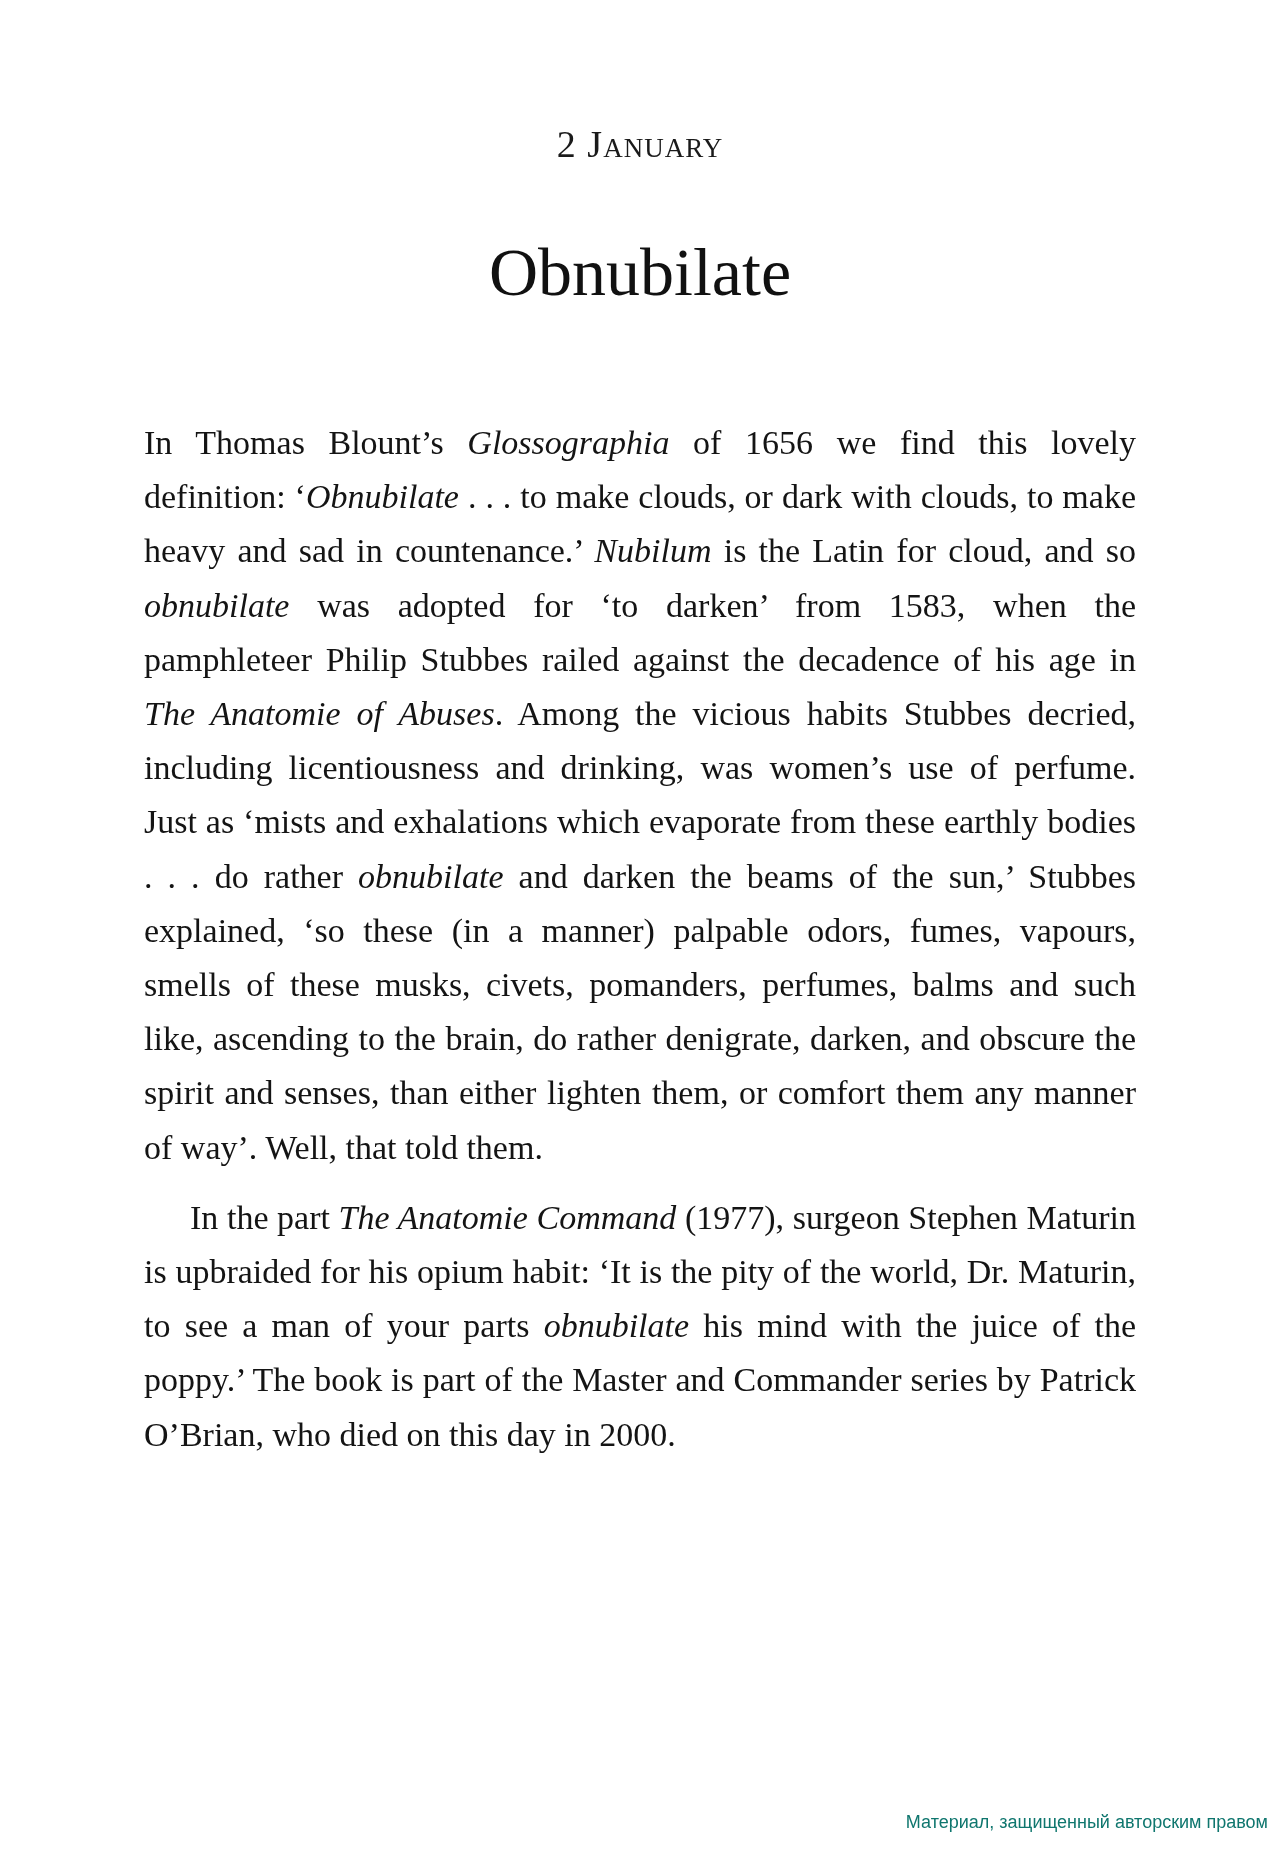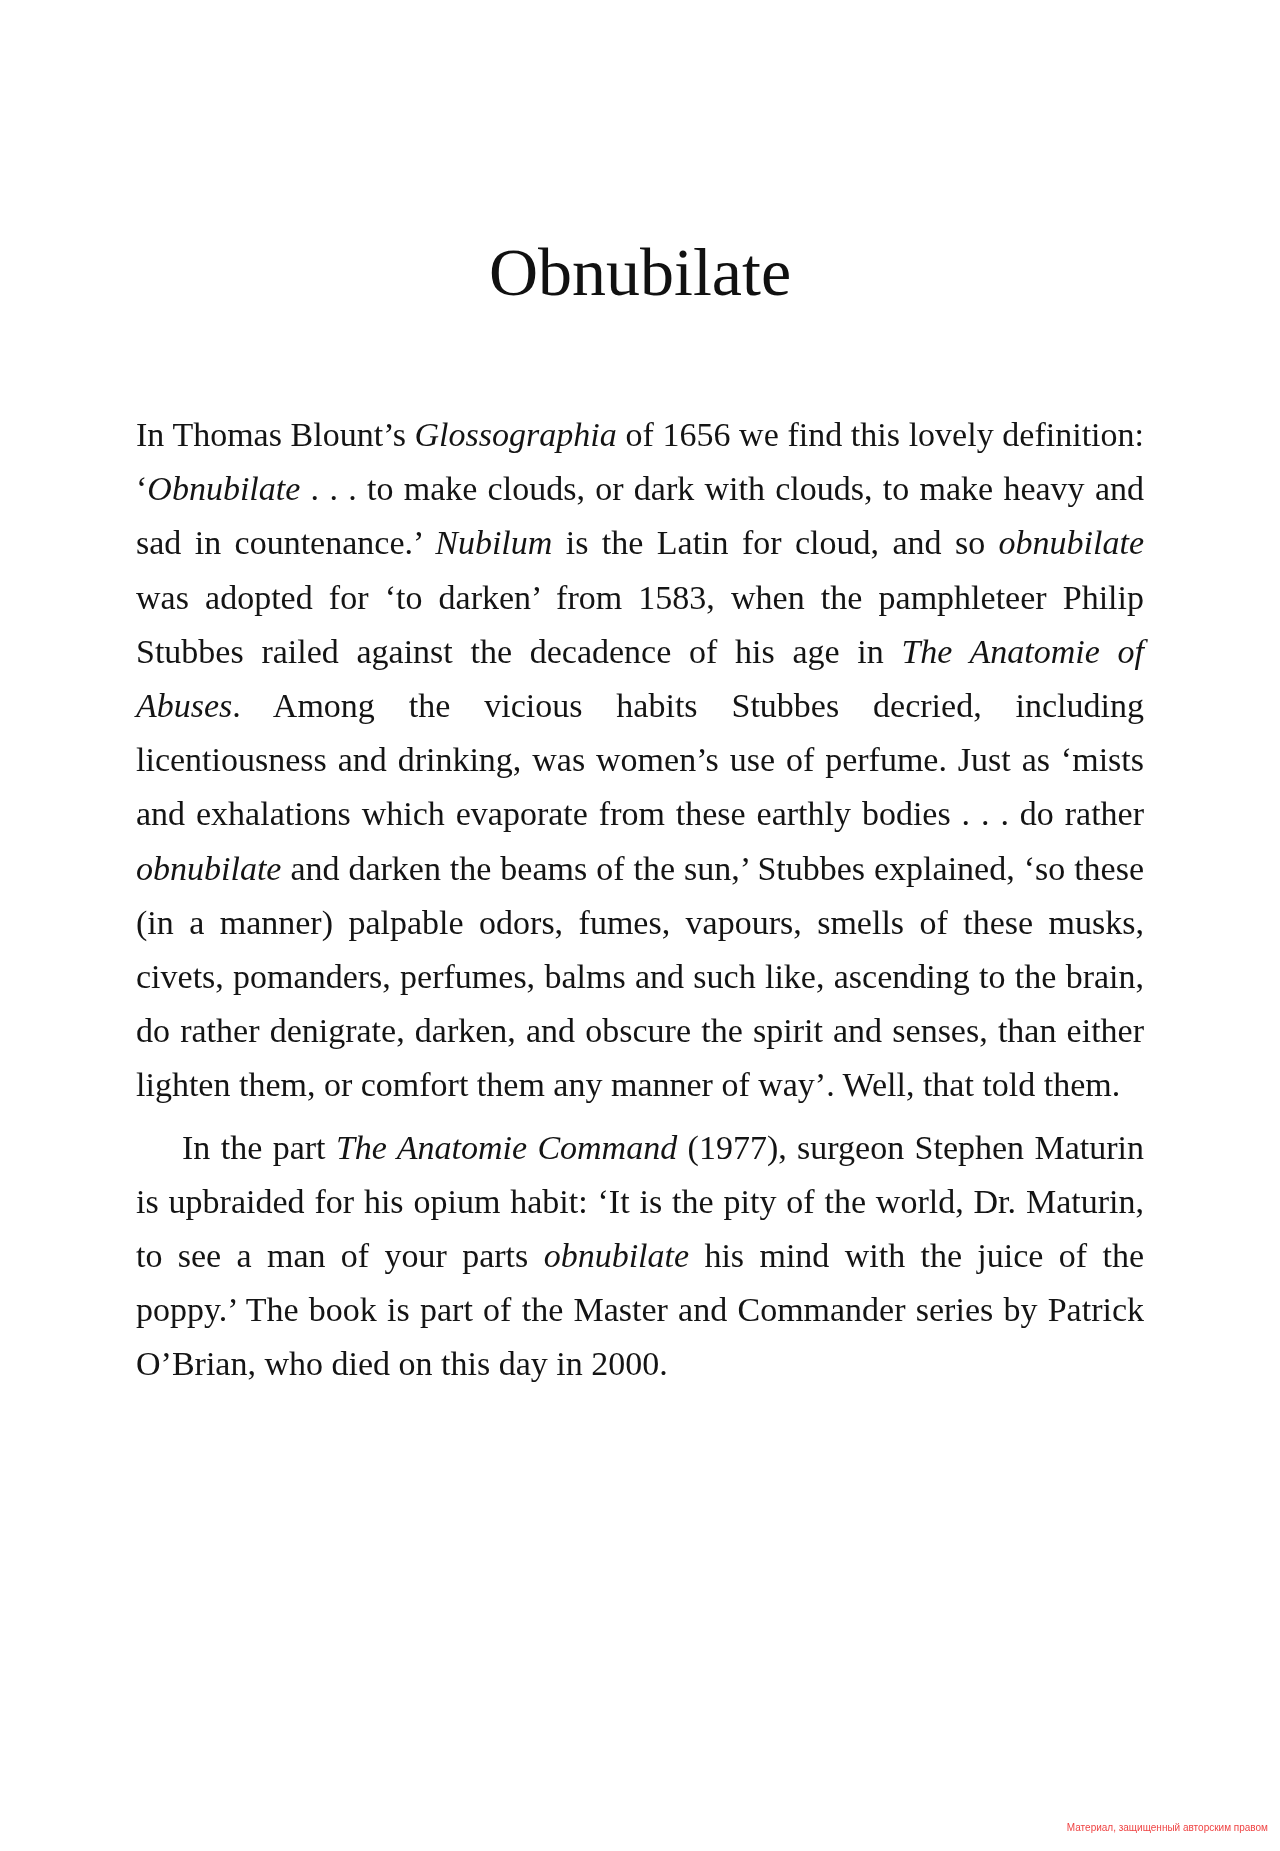--- a/index.html
+++ b/index.html
@@ -77,6 +77,7 @@
 <body>
 
 <div class="page">
+  <div class="date-heading">2 January</div>
   <h1 class="entry-title">Obnubilate</h1>
 
   <div class="entry-body">

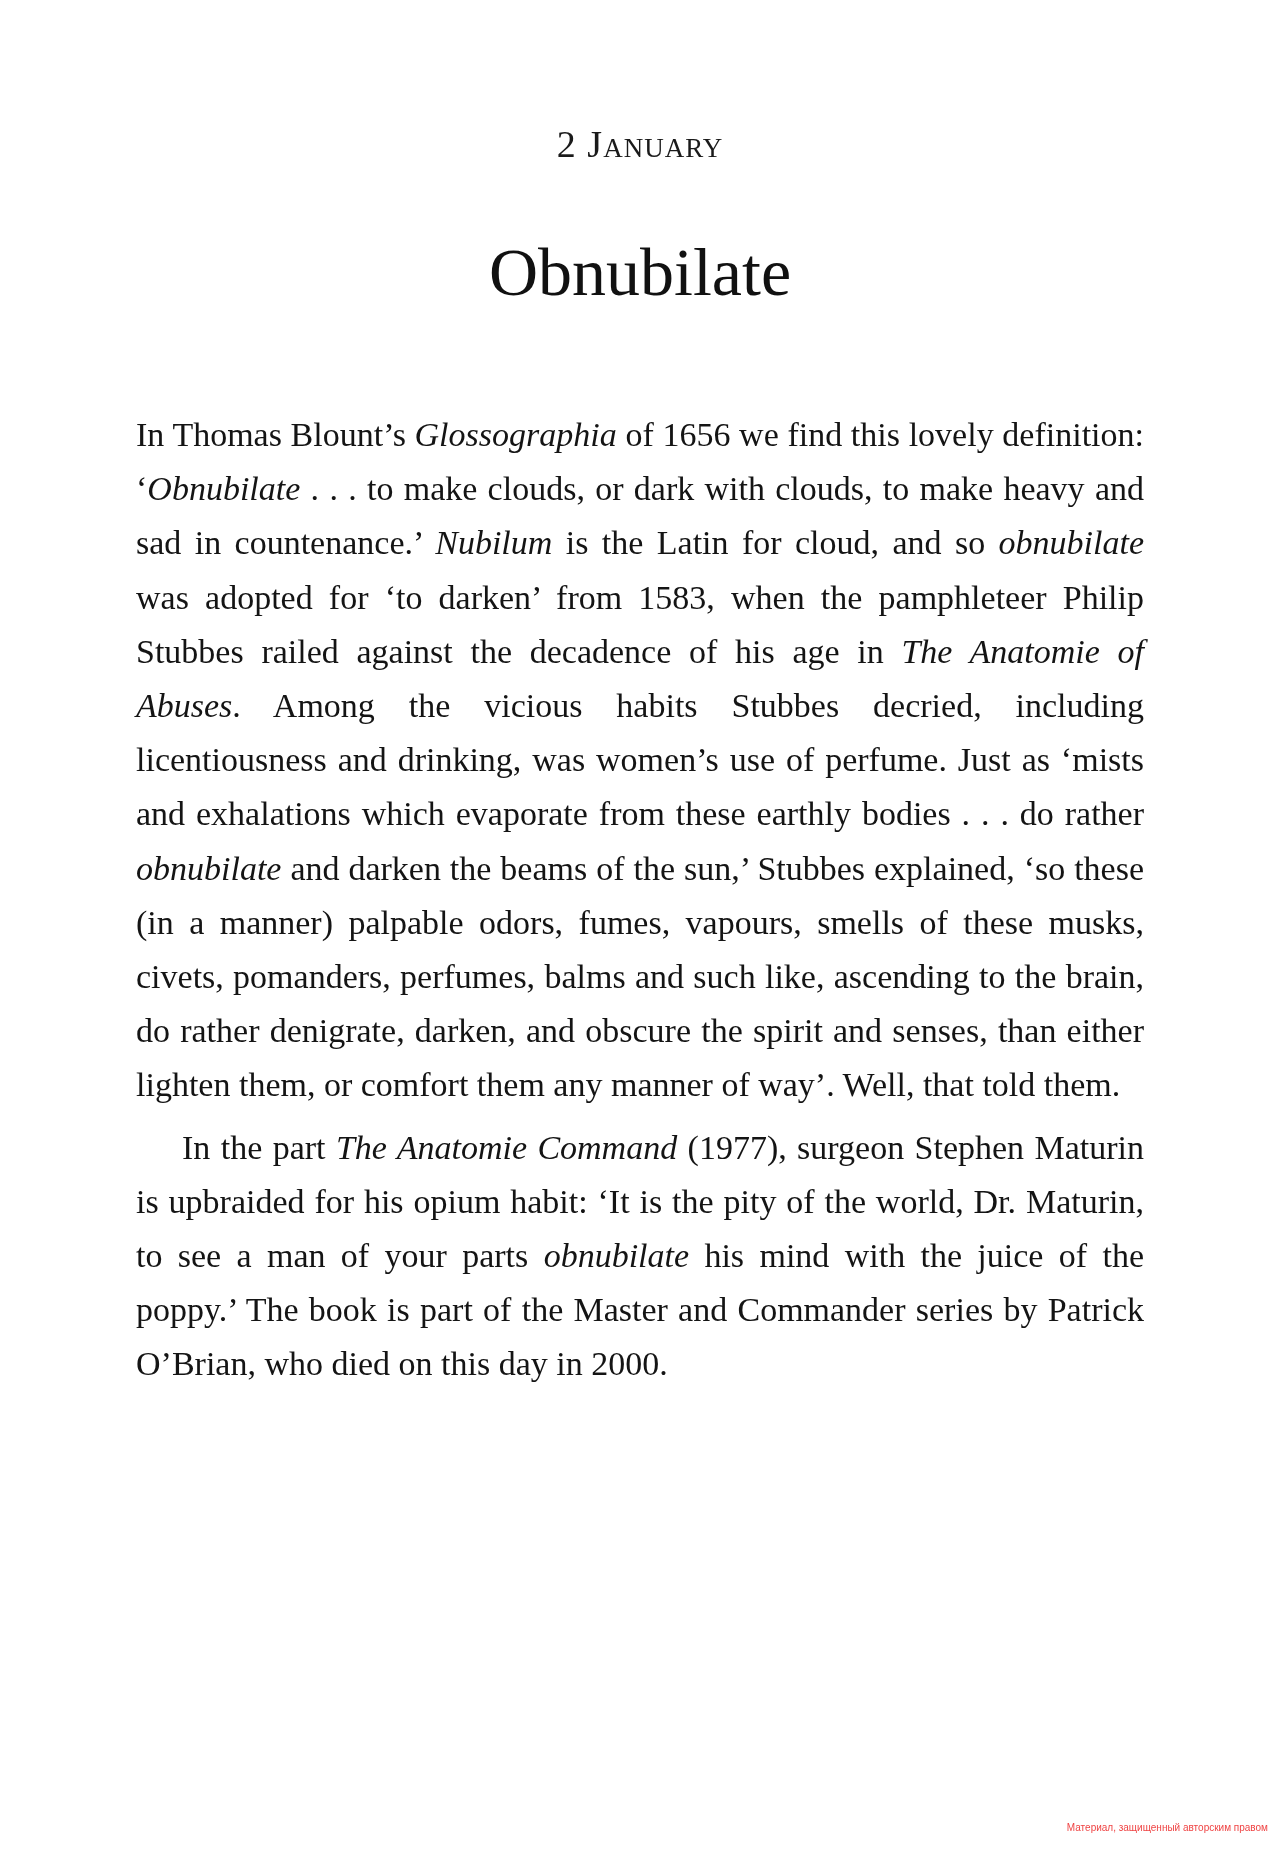--- a/index.html
+++ b/index.html
@@ -56,7 +56,7 @@
       color: #141414;
     }
     .entry-body p {
-      margin: 8px;
+      margin: 16px;
     }
     .entry-body p.indent {
       text-indent: 46px;

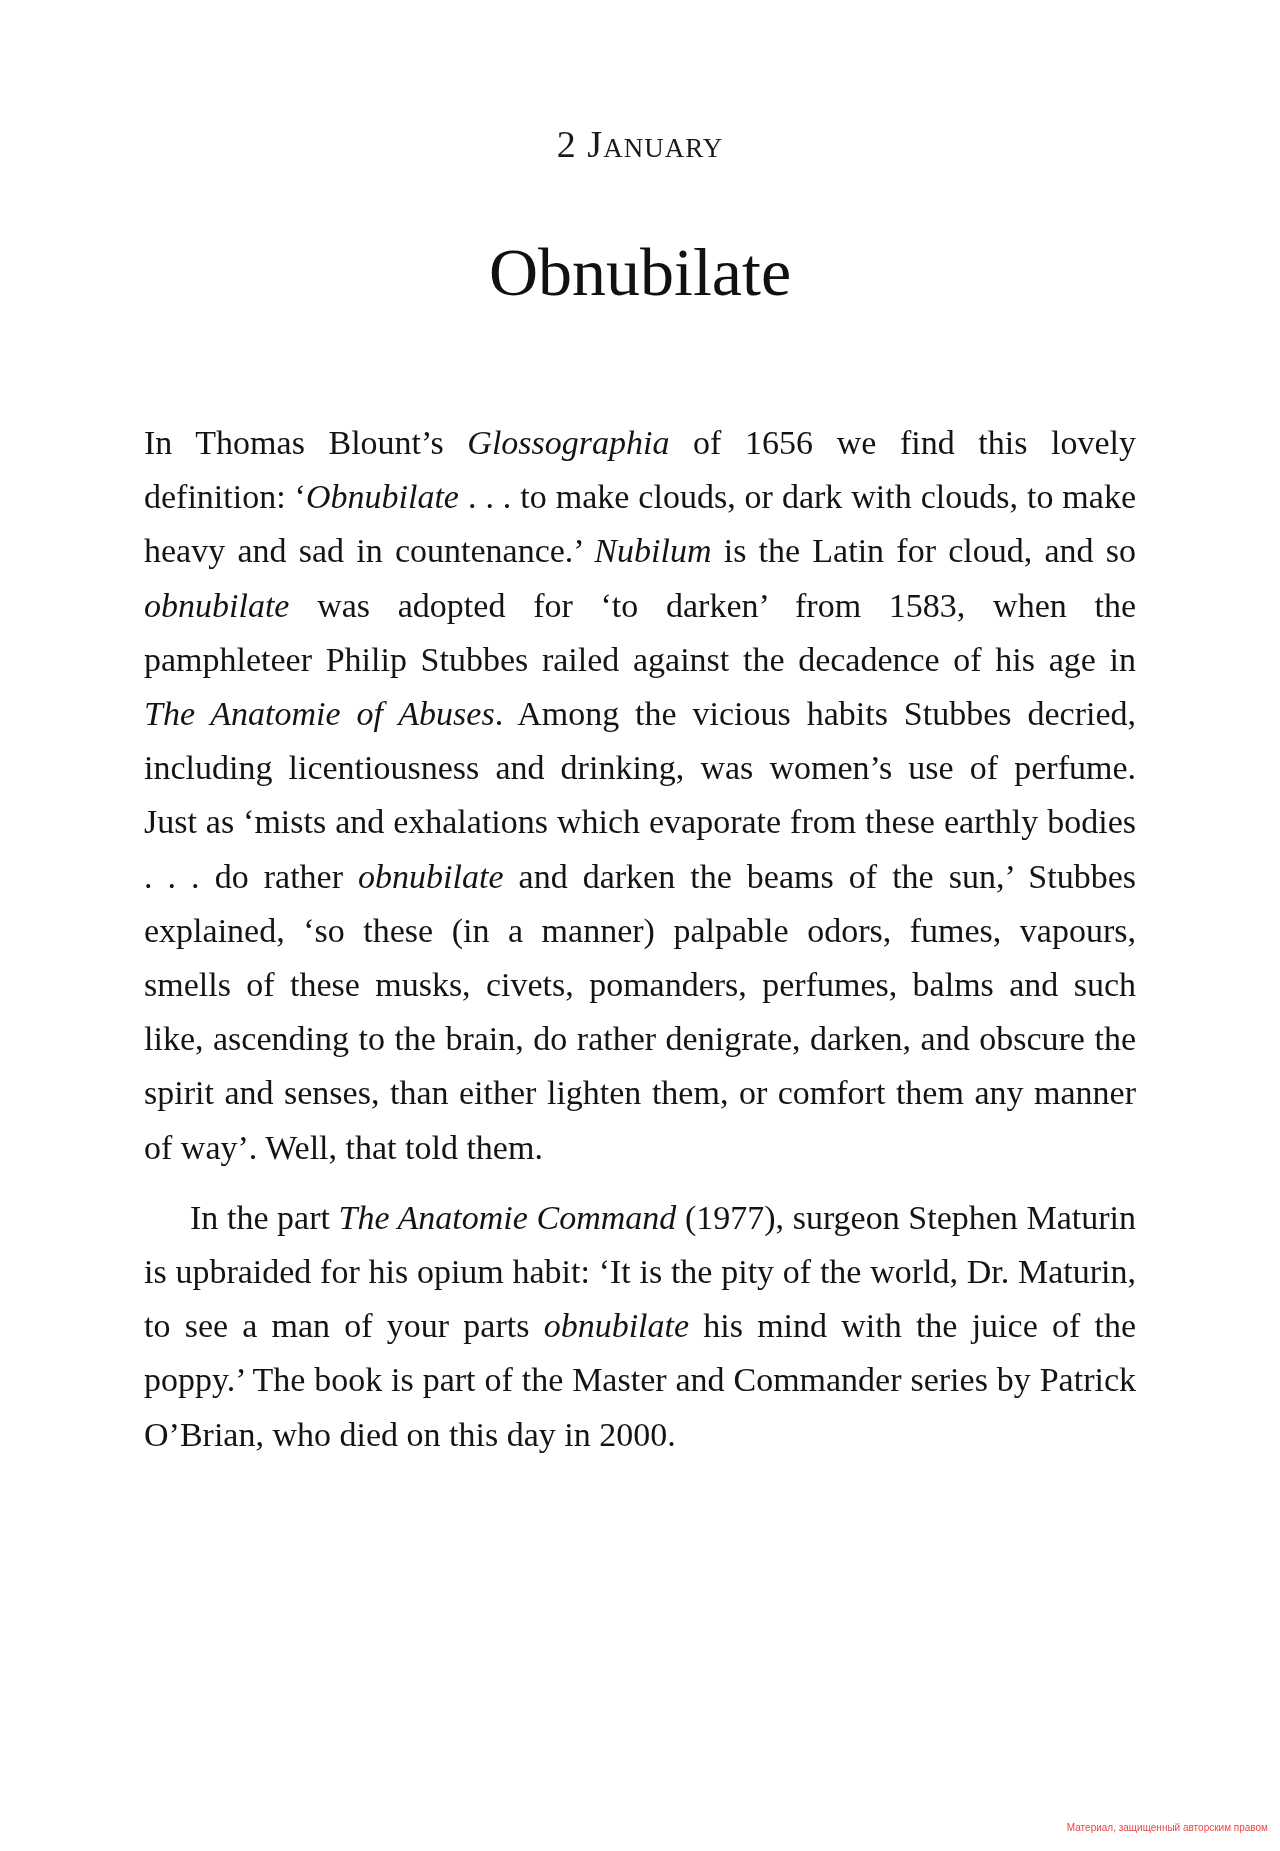--- a/index.html
+++ b/index.html
@@ -69,8 +69,8 @@
       right: 12px;
       bottom: 18px;
       font-family: "Liberation Sans", "DejaVu Sans", sans-serif;
-      font-size: 10px;
-      color: #ef4444;
+      font-size: 18px;
+      color: #0f766e;
     }
   </style>
 </head>

